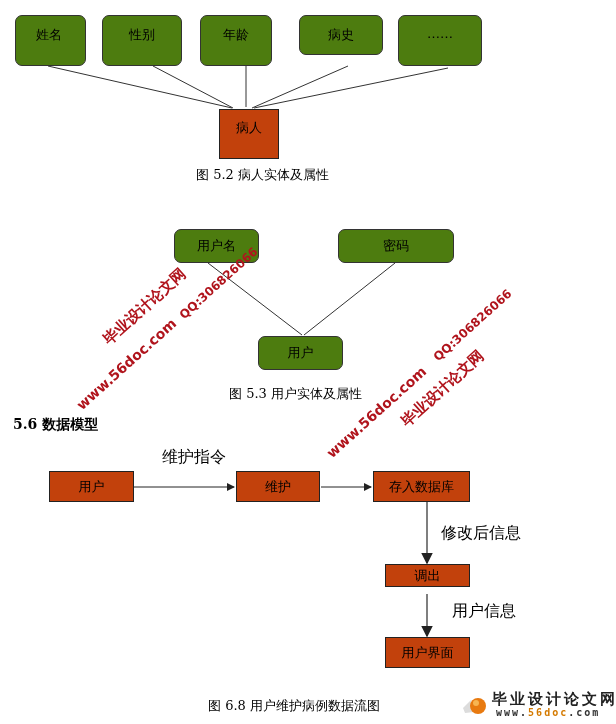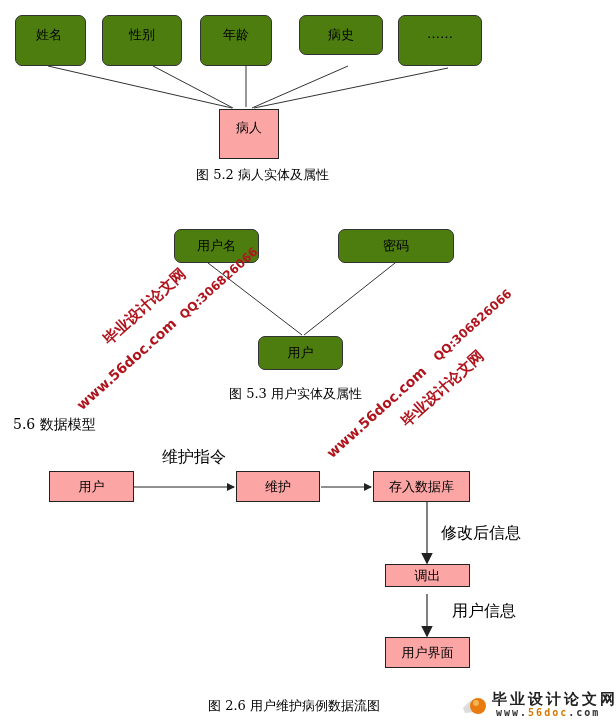--- a/index.html
+++ b/index.html
@@ -7,7 +7,7 @@
          font-family: "DejaVu Sans", sans-serif; color: #000; }
   .rbox { position: absolute; border: 1px solid #333; border-radius: 7px; background: #4d7c0f;
           font-size: 13px; box-sizing: border-box; }
-  .sbox { position: absolute; border: 1px solid #222; background: #fca5a5;
+  .sbox { position: absolute; border: 1px solid #222; background: #c2410c;
           font-size: 13px; box-sizing: border-box; display: flex; align-items: center; justify-content: center; }
   .attr-label { position: absolute; top: 10px; width: 100%; text-align: center; }
   .caption { position: absolute; font-family: "DejaVu Serif", serif; font-size: 13px; white-space: nowrap; }

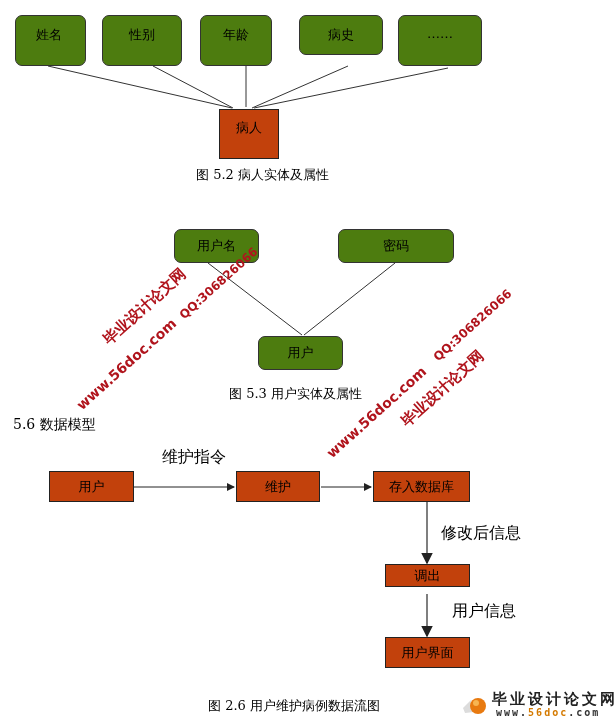--- a/index.html
+++ b/index.html
@@ -15,7 +15,7 @@
   svg.lines { position: absolute; left: 0; top: 0; }
   .wm { position: absolute; color: #b0141c; font-weight: bold; white-space: nowrap;
         transform-origin: left bottom; font-family: "DejaVu Sans", sans-serif; }
-  .section-heading { position: absolute; font-family: "DejaVu Serif", serif; font-weight: normal; font-size: 14px; }
+  .section-heading { position: absolute; font-family: "DejaVu Serif", serif; font-weight: bold; font-size: 14px; }
   .logo { position: absolute; left: 458px; top: 690px; width: 150px; height: 30px; }
   .logo-title { position: absolute; left: 34px; top: 0; font-size: 15px; font-weight: bold; letter-spacing: 3px; color: #222; white-space: nowrap; }
   .logo-url { position: absolute; left: 38px; top: 17px; font-size: 10px; font-weight: bold; letter-spacing: 2px; color: #333; white-space: nowrap; font-family: "DejaVu Sans Mono", monospace; }

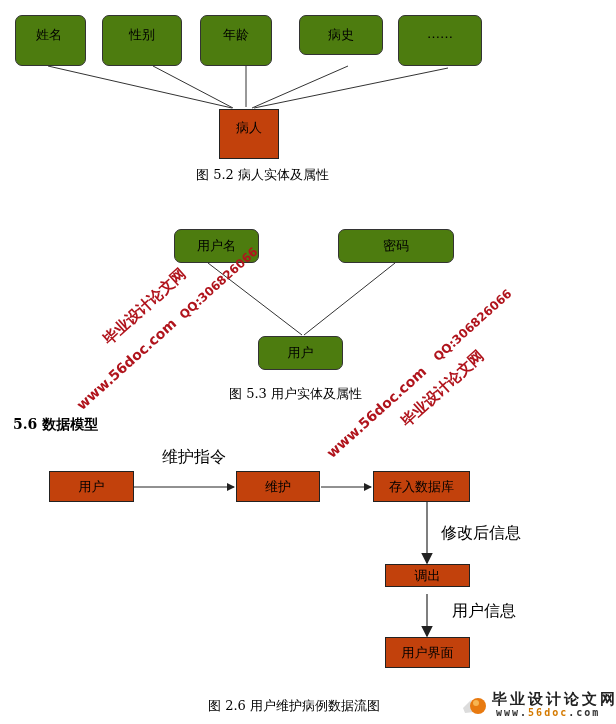--- a/index.html
+++ b/index.html
@@ -103,7 +103,7 @@
   <div class="sbox" style="left:385px; top:637px; width:85px; height:31px;">
     <span>用户界面</span>
   </div>
-  <div class="caption" style="left:208px; top:697px;">图 2.6  用户维护病例数据流图</div>
+  <div class="caption" style="left:208px; top:697px;">图 6.8  用户维护病例数据流图</div>
 </div>
 
 <div class="wm" style="left:112px; top:330px; font-size:15px; transform: rotate(-42deg);">毕业设计论文网</div>

